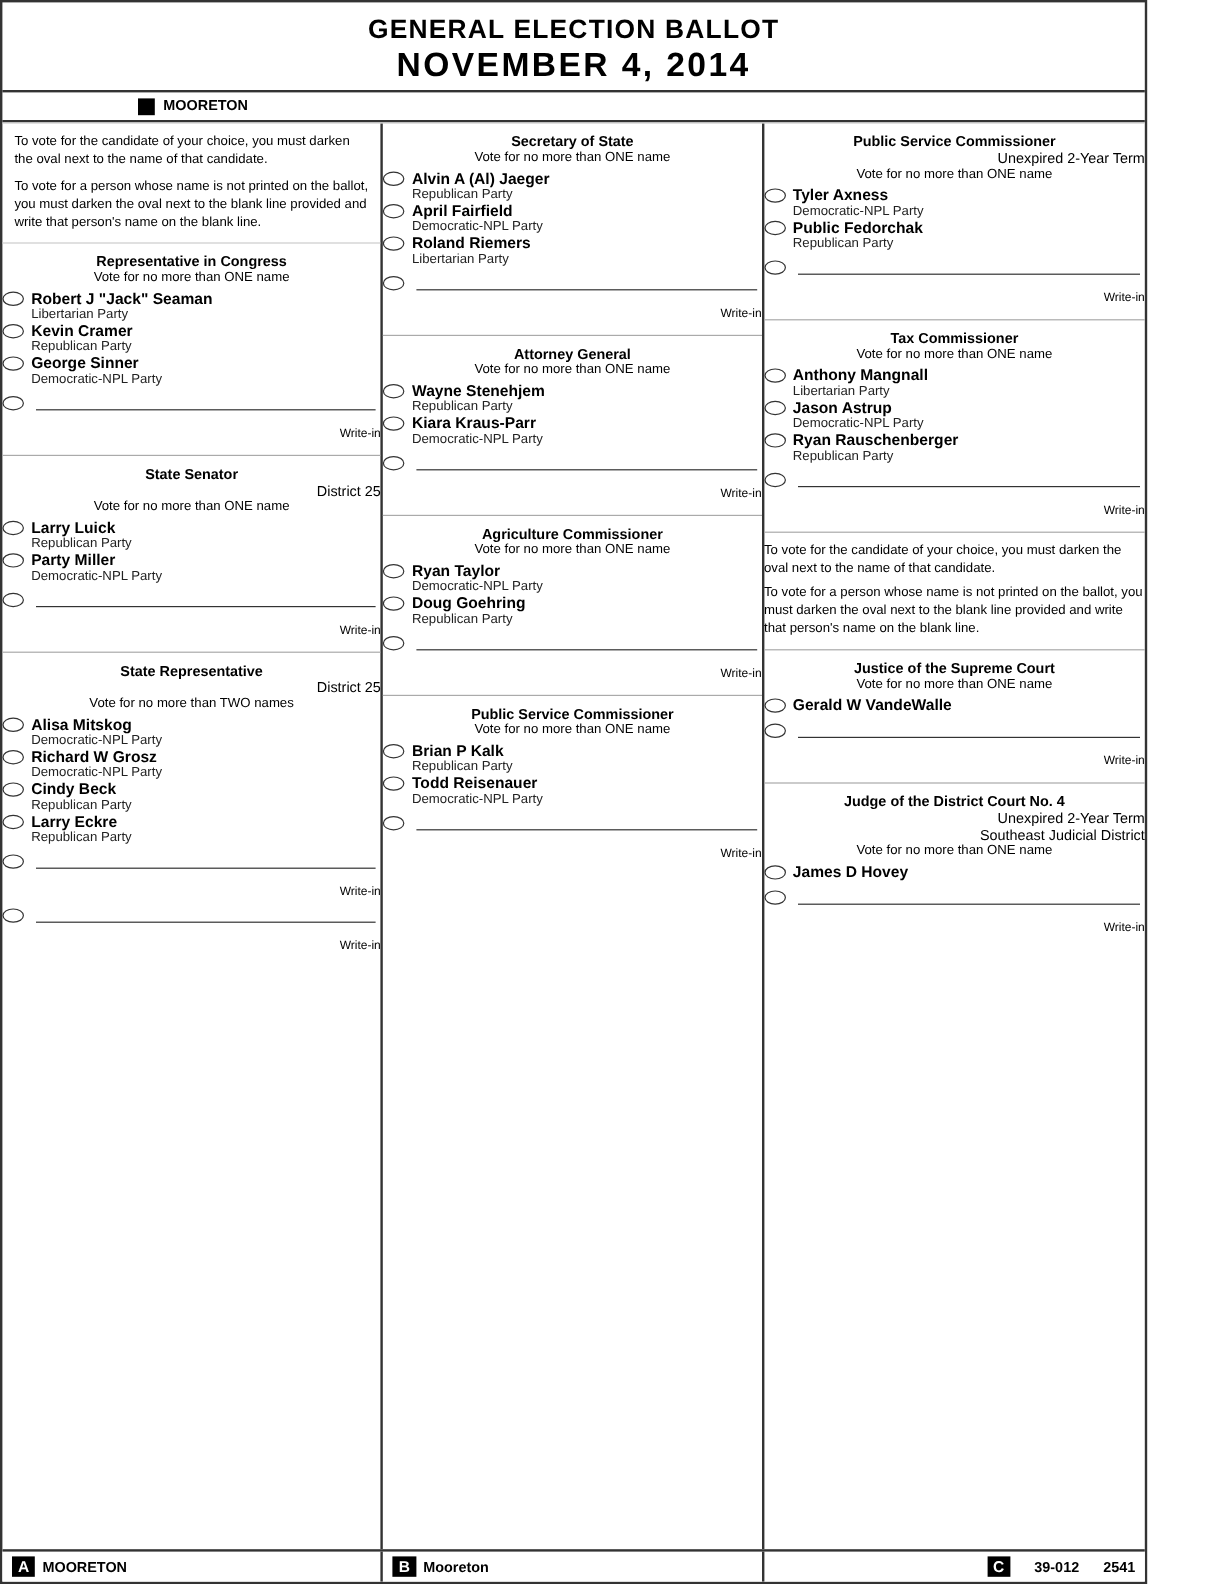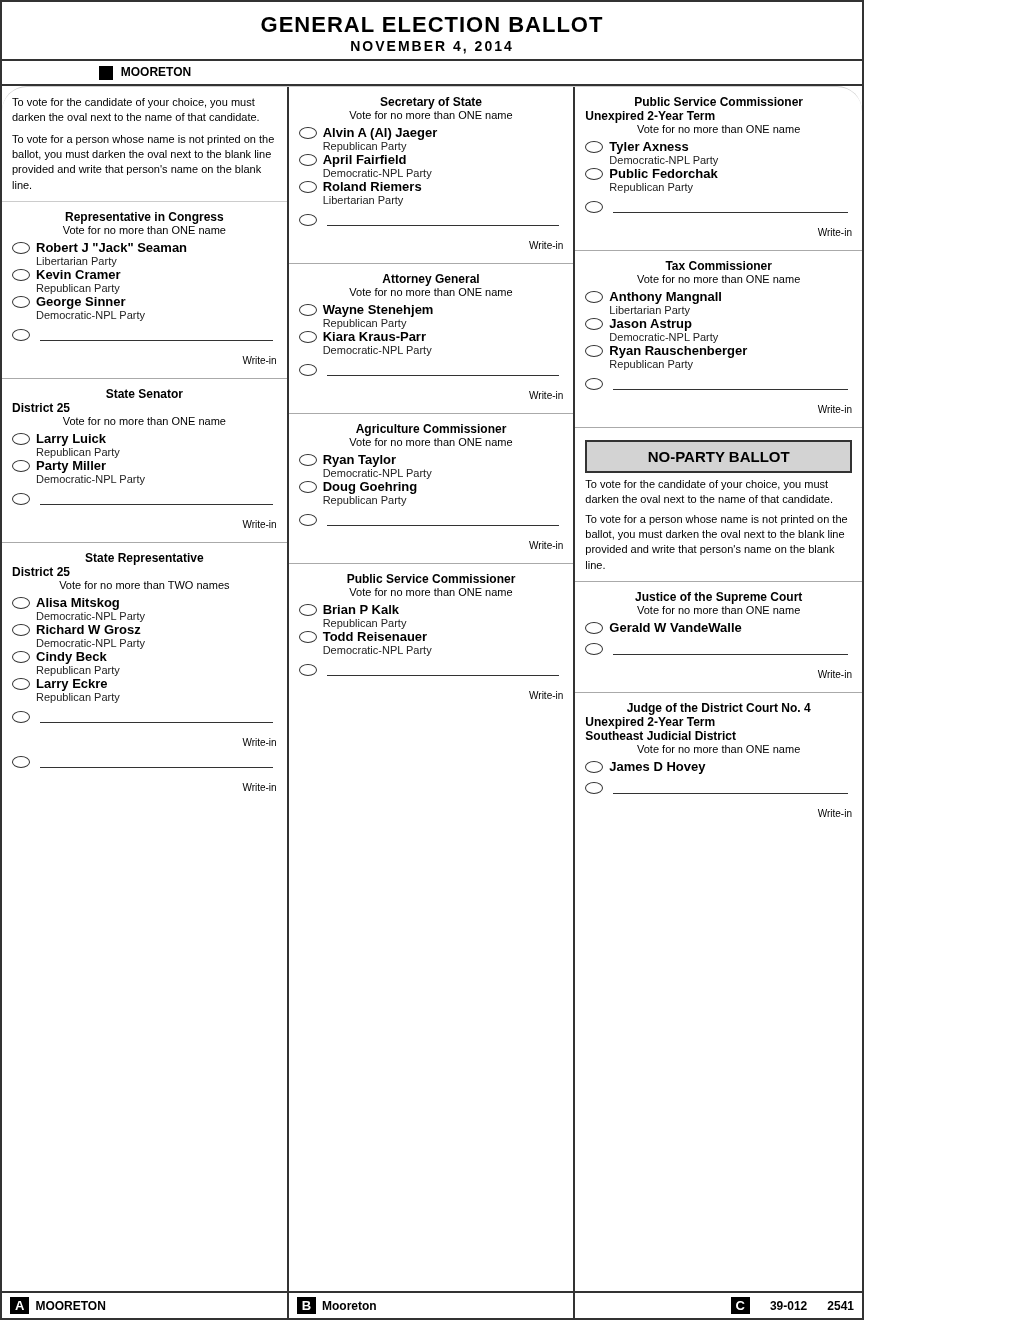--- a/index.html
+++ b/index.html
@@ -11,7 +11,7 @@
       font-size: 12px;
     }
     .page {
-      width: 864px;
+      width: 956px;
       min-height: 1320px;
       background: #fff;
       border: 2px solid #333;

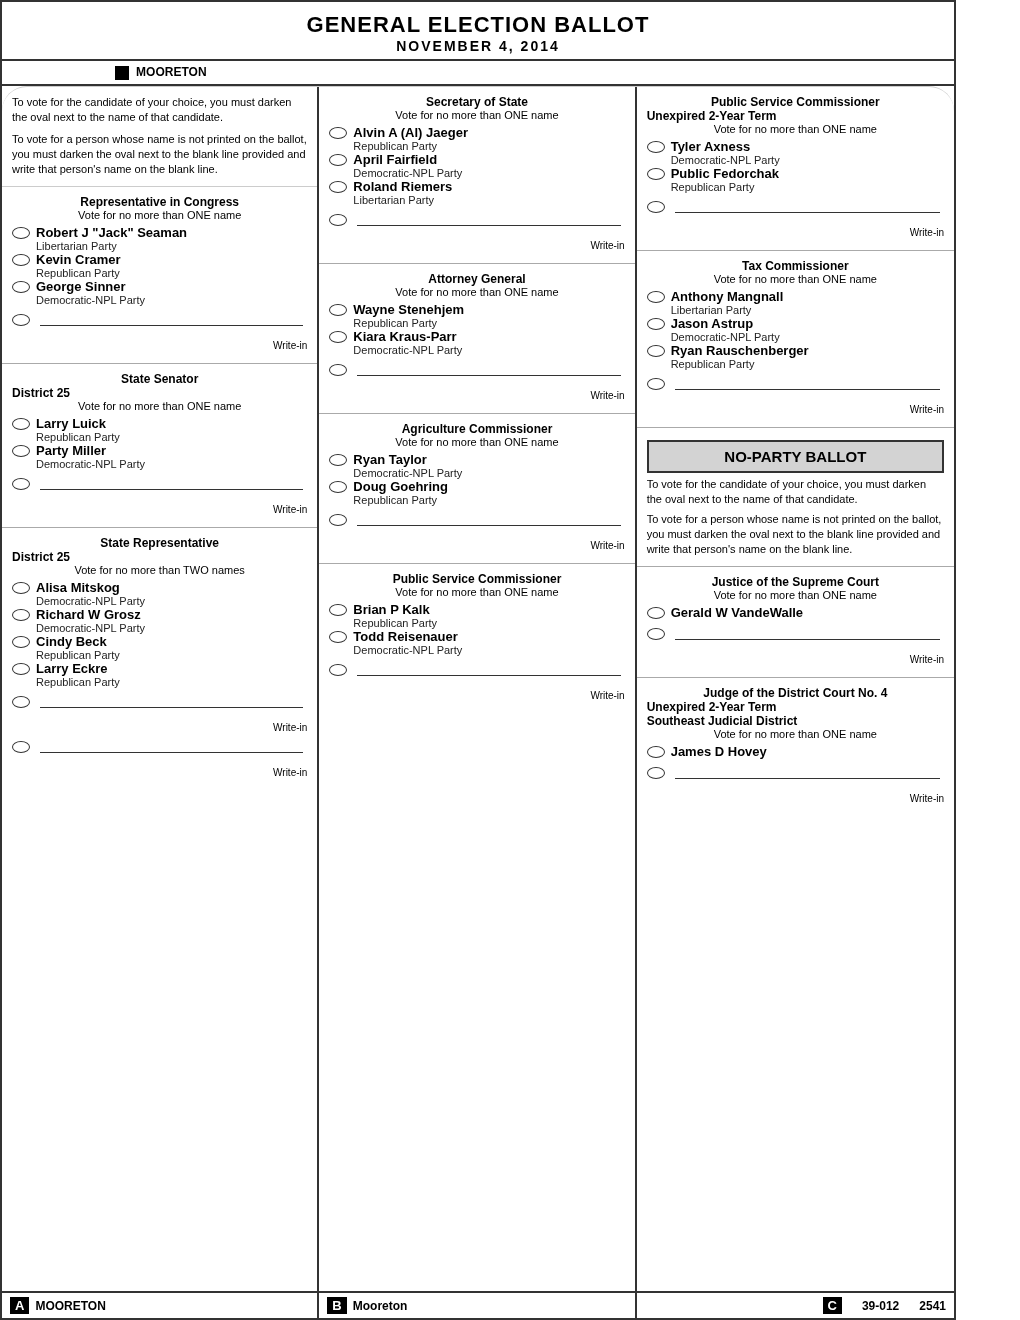--- a/index.html
+++ b/index.html
@@ -29,7 +29,7 @@
       letter-spacing: 1px;
     }
     .title-section h2 {
-      font-size: 14px;
+      font-size: 28px;
       font-weight: bold;
       letter-spacing: 2px;
     }

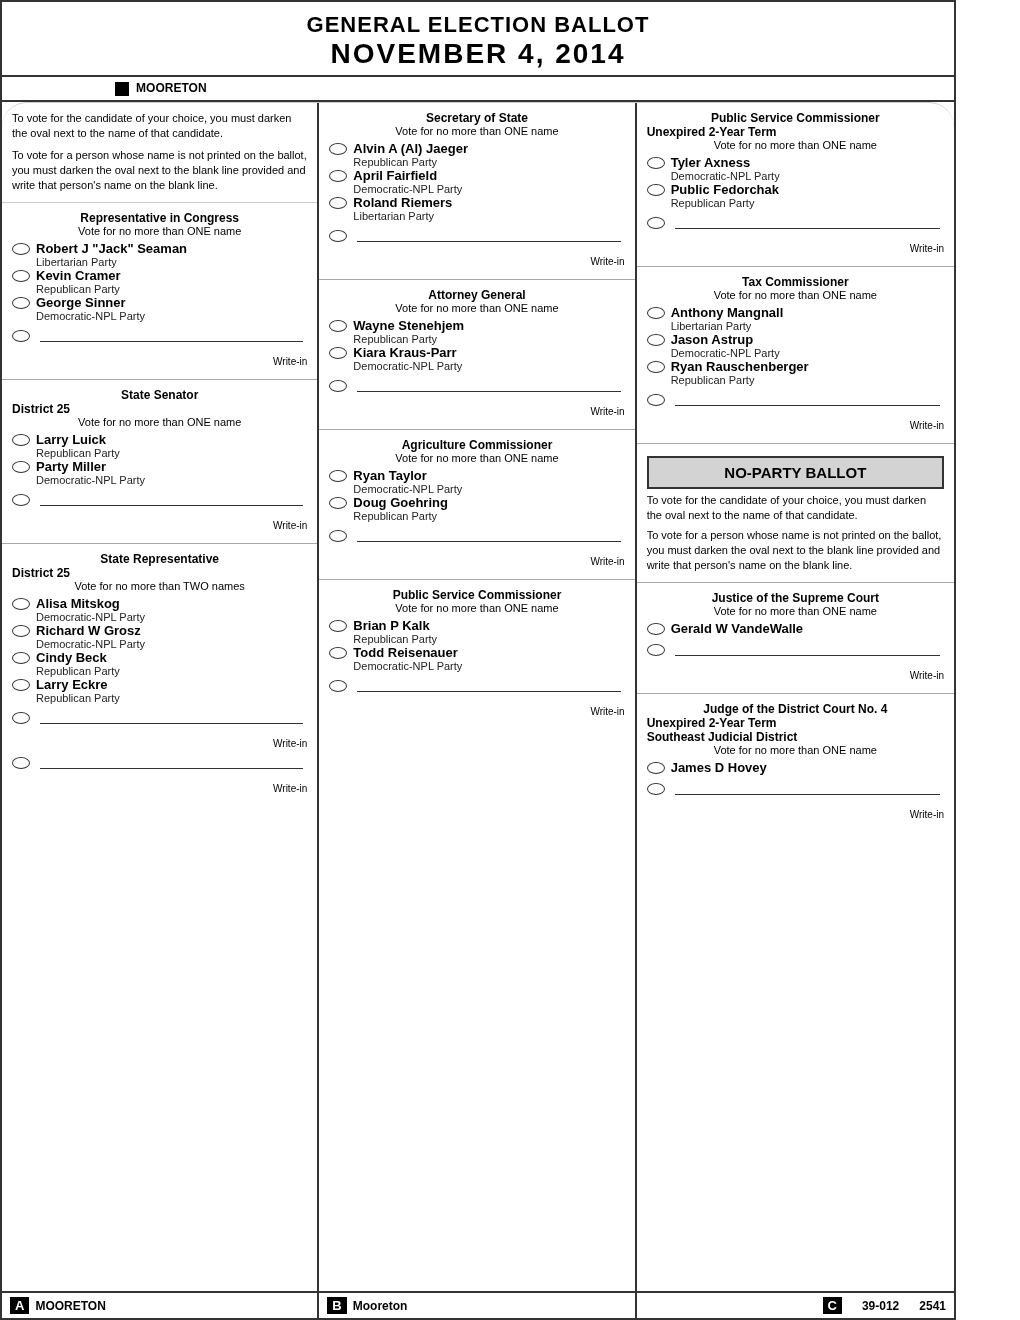--- a/index.html
+++ b/index.html
@@ -59,7 +59,6 @@
       grid-template-columns: 1fr 1fr 1fr;
       flex: 1;
       border-top: 1px solid #ccc;
-      border-radius: 25px;
     }
     .col {
       border-right: 2px solid #333;

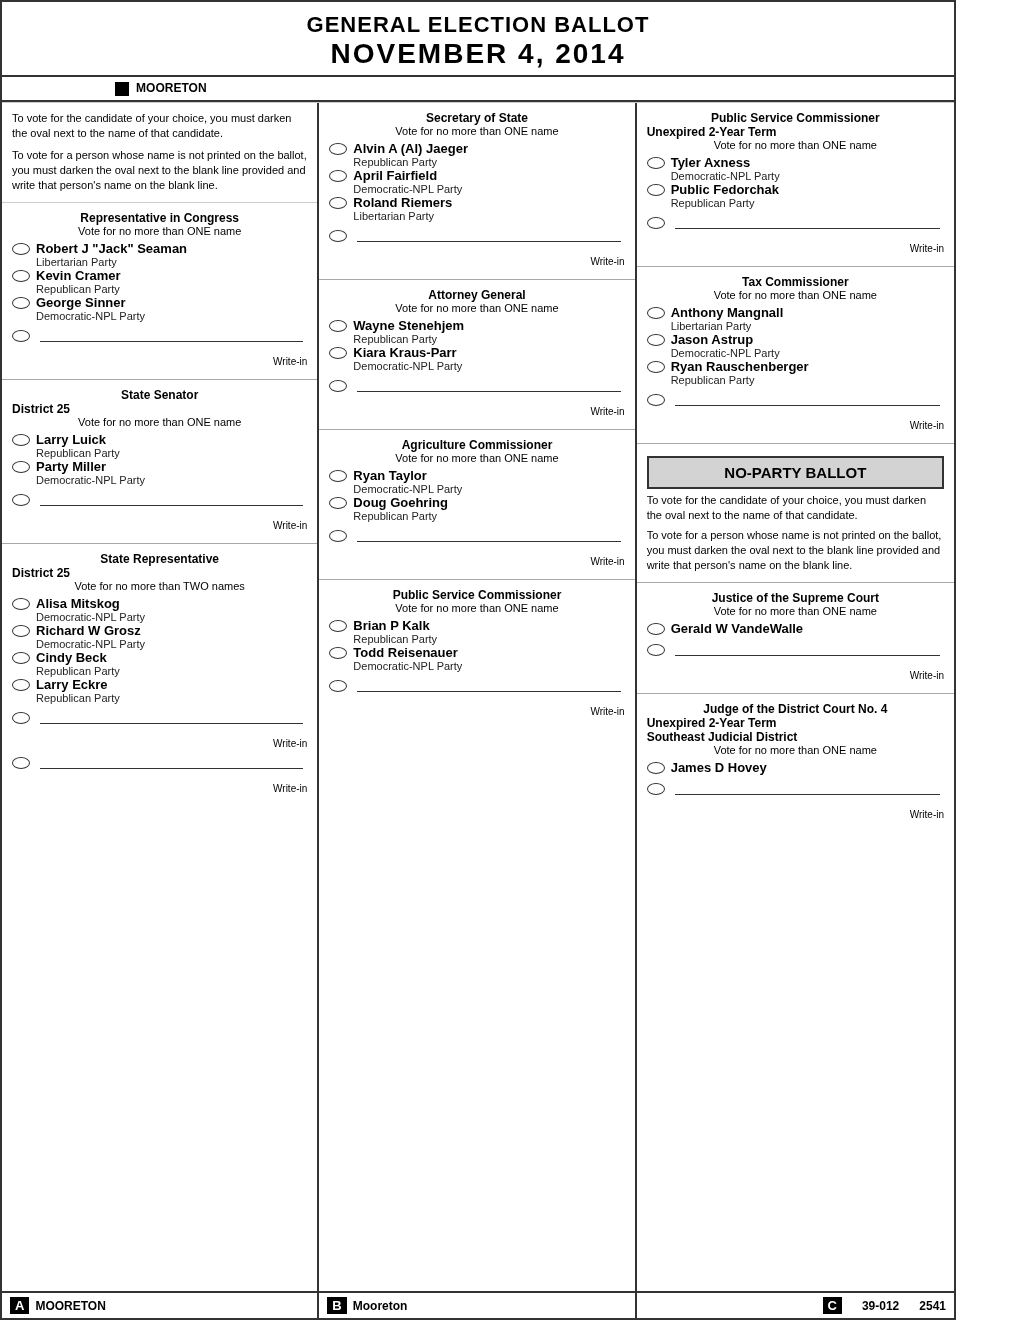--- a/index.html
+++ b/index.html
@@ -83,7 +83,7 @@
       font-weight: bold;
     }
     .race-section {
-      padding: 8px 10px;
+      padding: 8px 0;
       border-bottom: 1px solid #aaa;
     }
     .race-title {

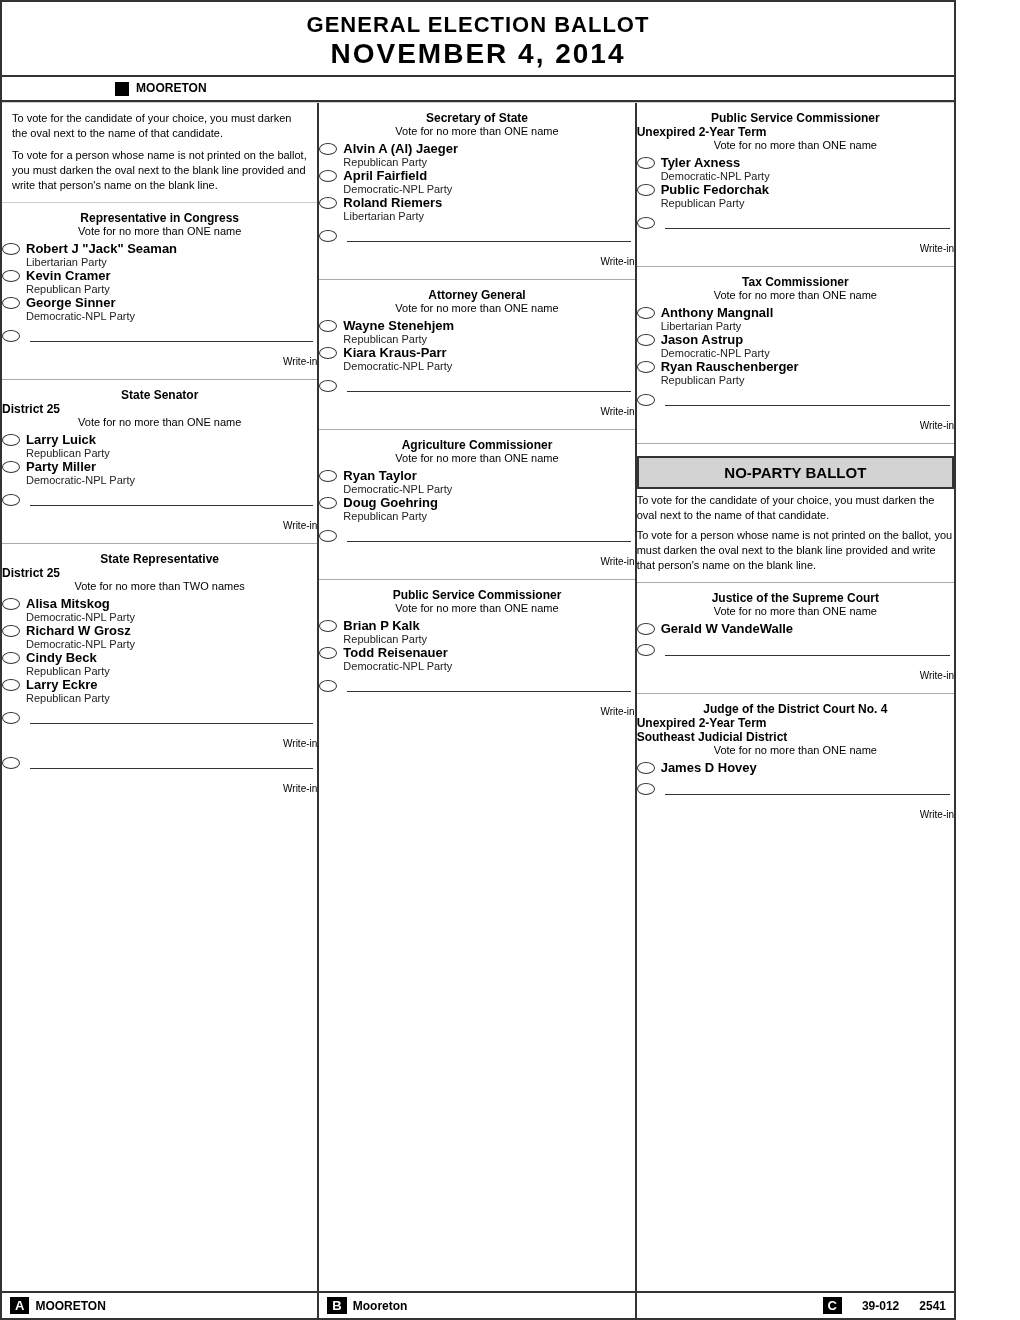--- a/index.html
+++ b/index.html
@@ -92,9 +92,9 @@
       text-align: center;
     }
     .race-subtitle {
-      font-weight: bold;
+      font-weight: normal;
       font-size: 12px;
-      text-align: left;
+      text-align: right;
     }
     .vote-instruction {
       font-size: 11px;

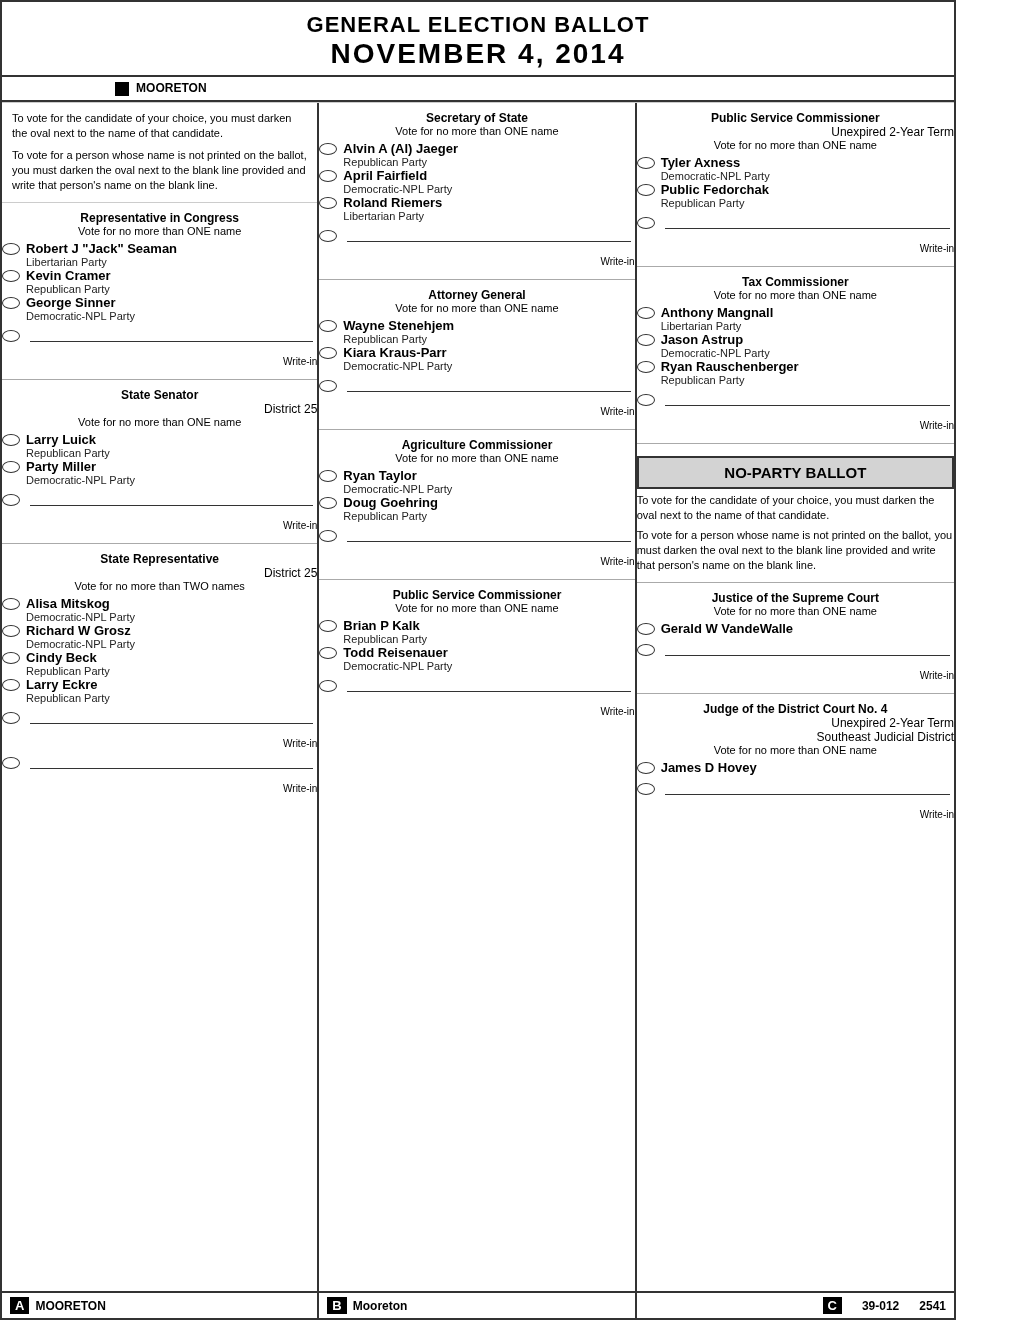--- a/index.html
+++ b/index.html
@@ -494,9 +494,6 @@
       </div>
 
       <div class="race-section" style="border-bottom: 1px solid #aaa;">
-        <div class="no-party-box">
-          <span>NO-PARTY BALLOT</span>
-        </div>
         <p style="font-size:11px; line-height:1.4; margin-bottom:4px;">To vote for the candidate of your choice, you must darken the oval next to the name of that candidate.</p>
         <p style="font-size:11px; line-height:1.4;">To vote for a person whose name is not printed on the ballot, you must darken the oval next to the blank line provided and write that person's name on the blank line.</p>
       </div>

